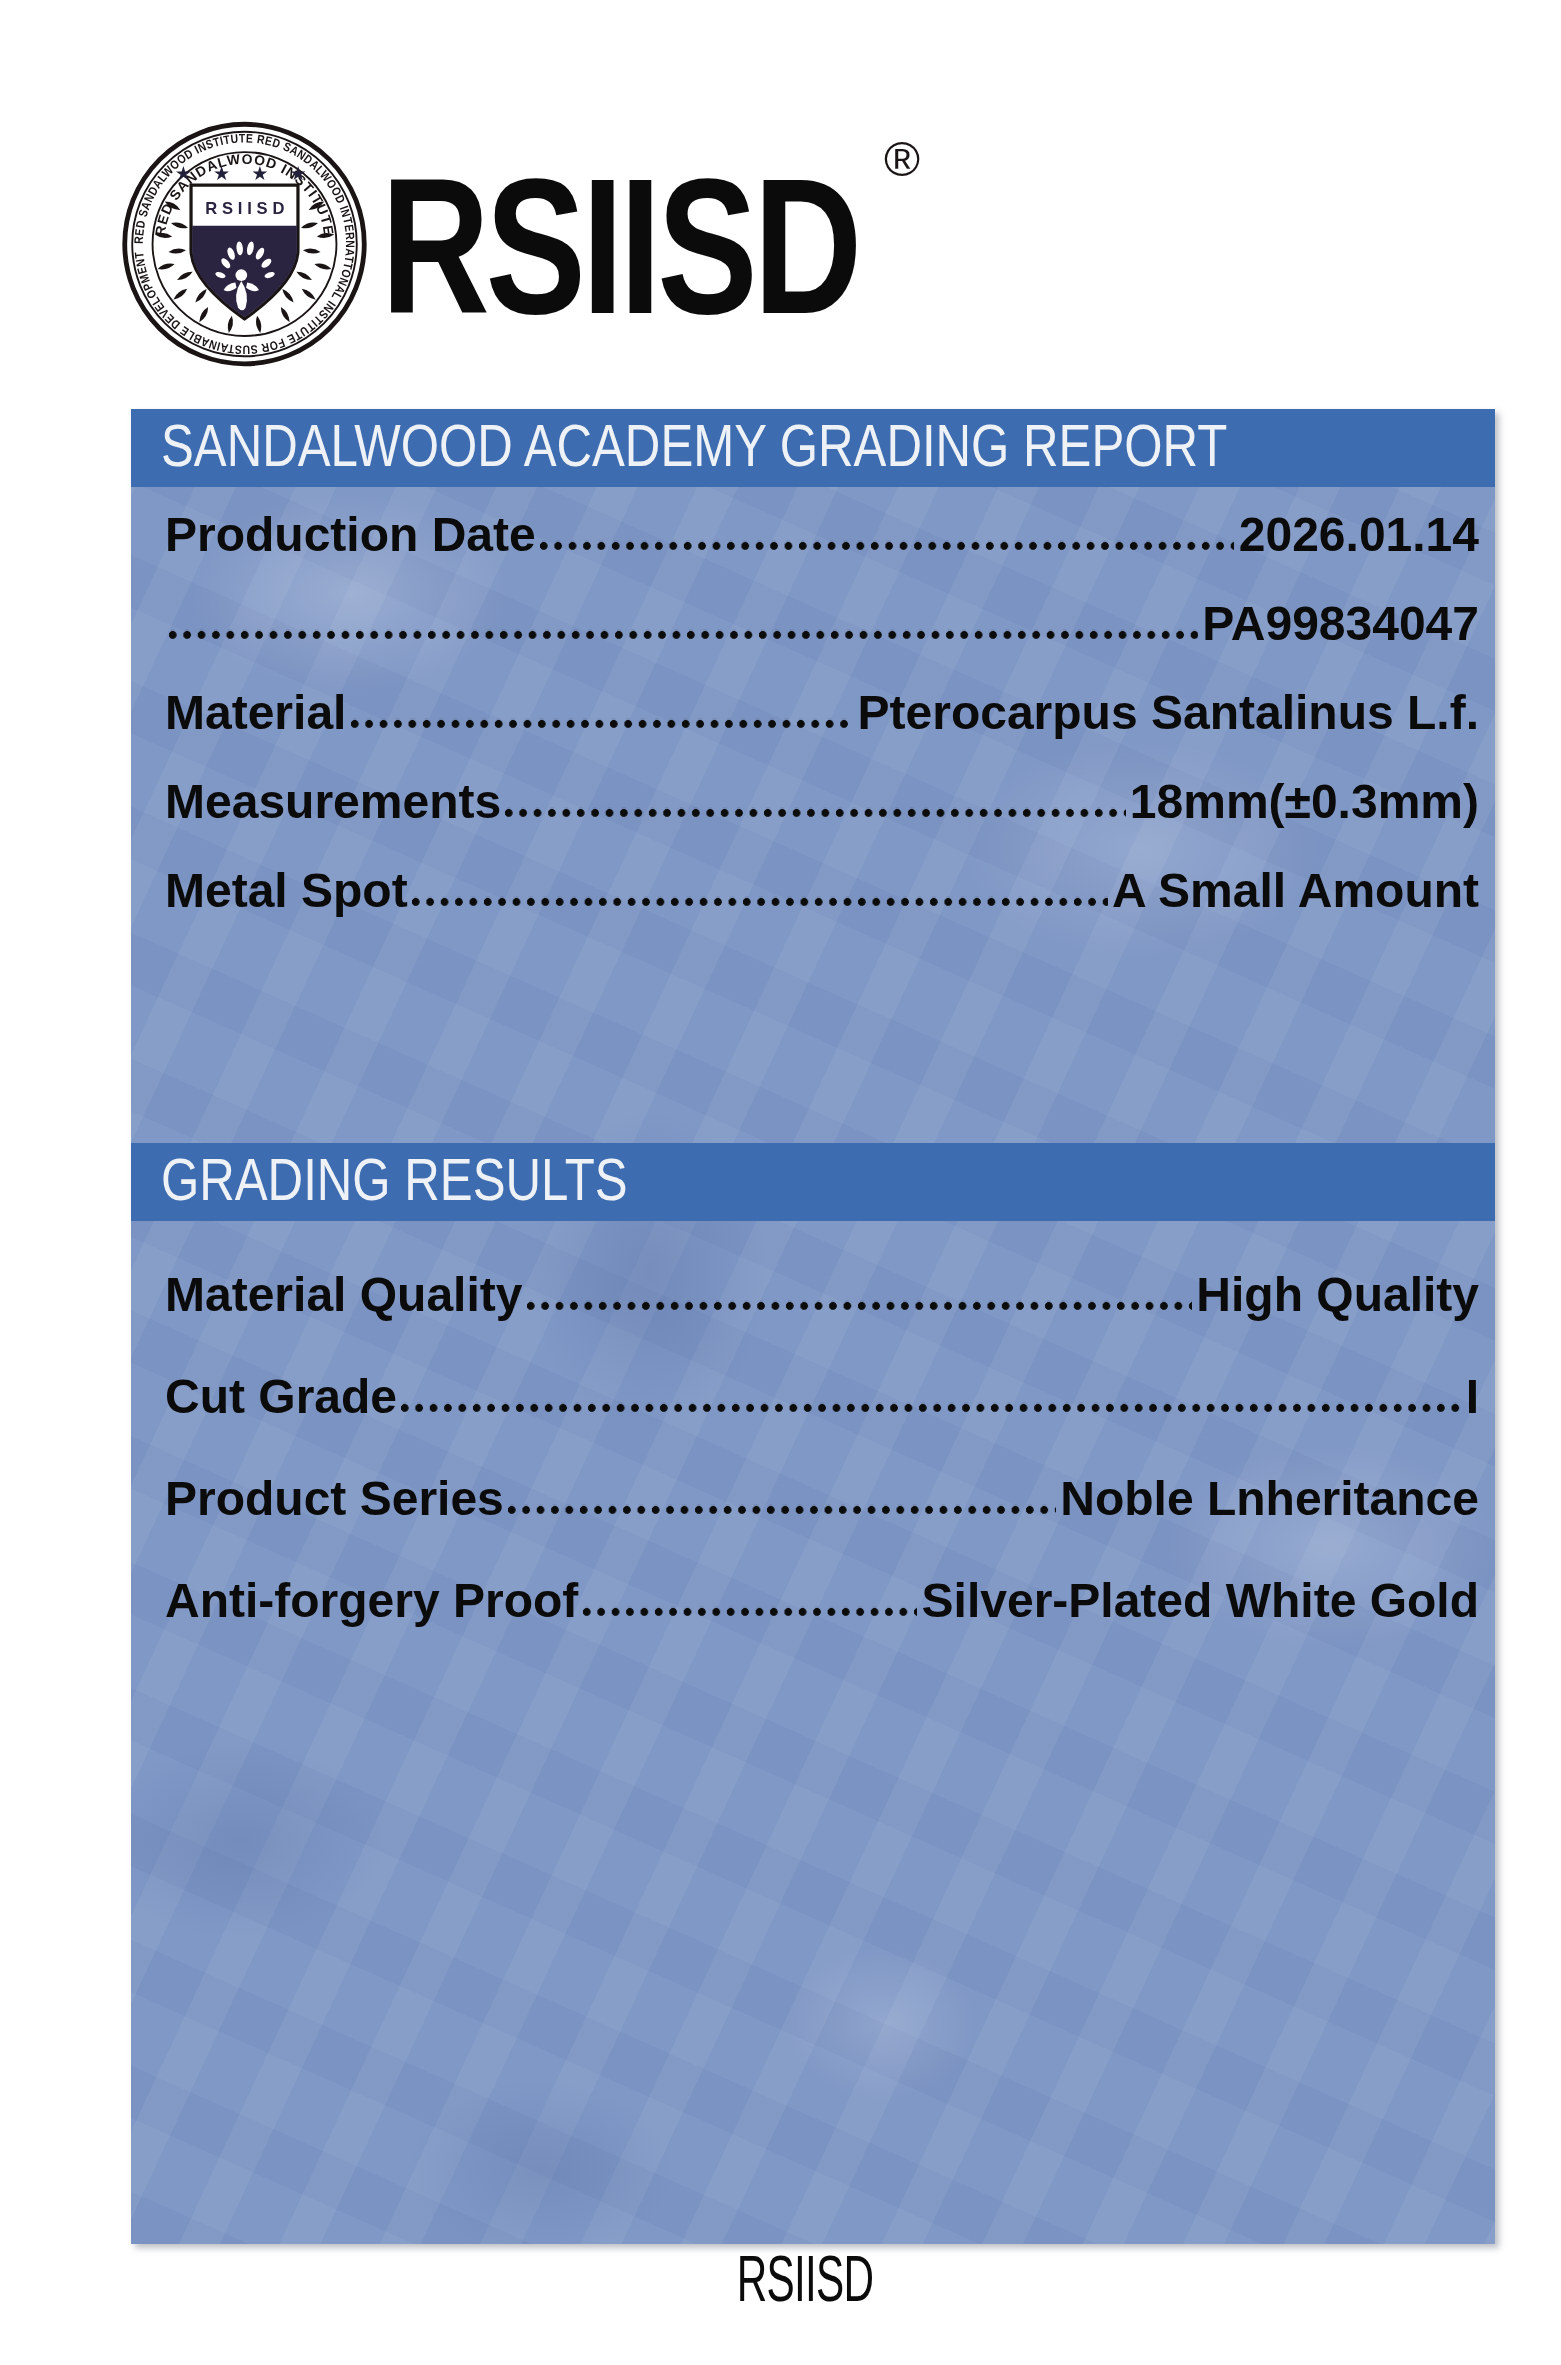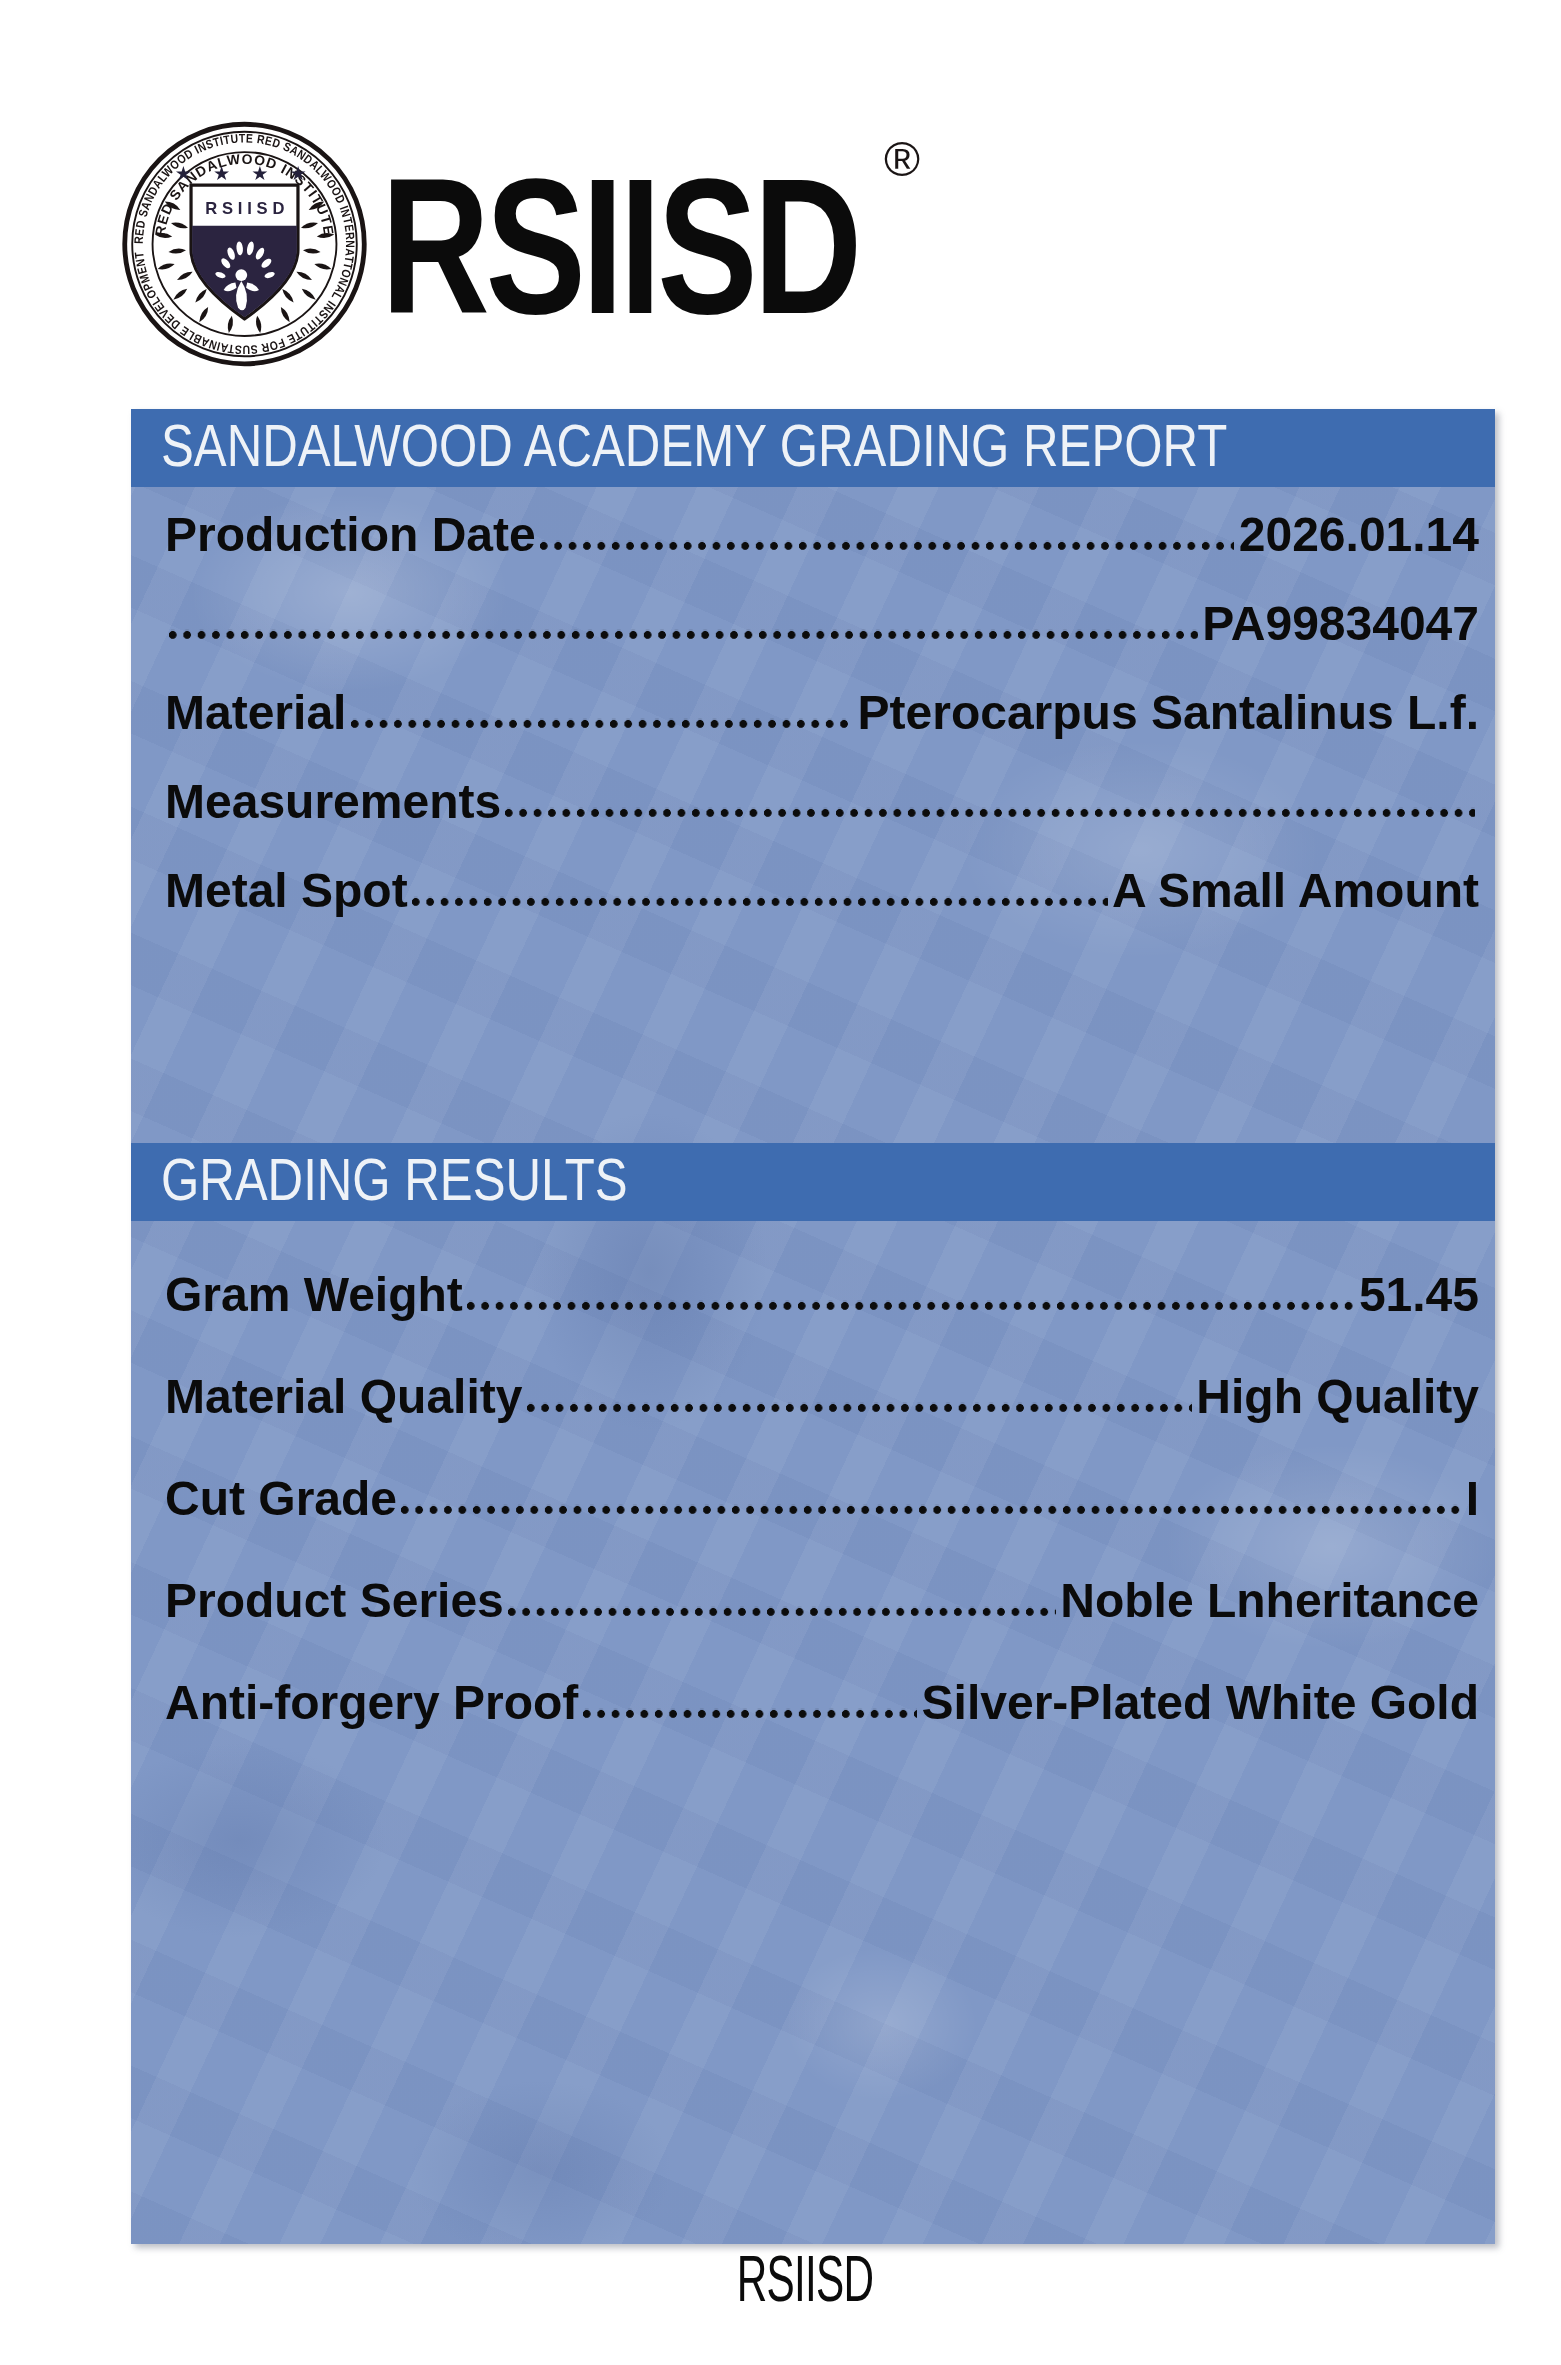--- a/index.html
+++ b/index.html
@@ -174,6 +174,7 @@
       <div class="row">
         <span class="lbl">Measurements</span>
         <span class="dots"></span>
+        <span class="val">18mm(±0.3mm)</span>
       </div>
       <div class="row">
         <span class="lbl">Metal Spot</span>

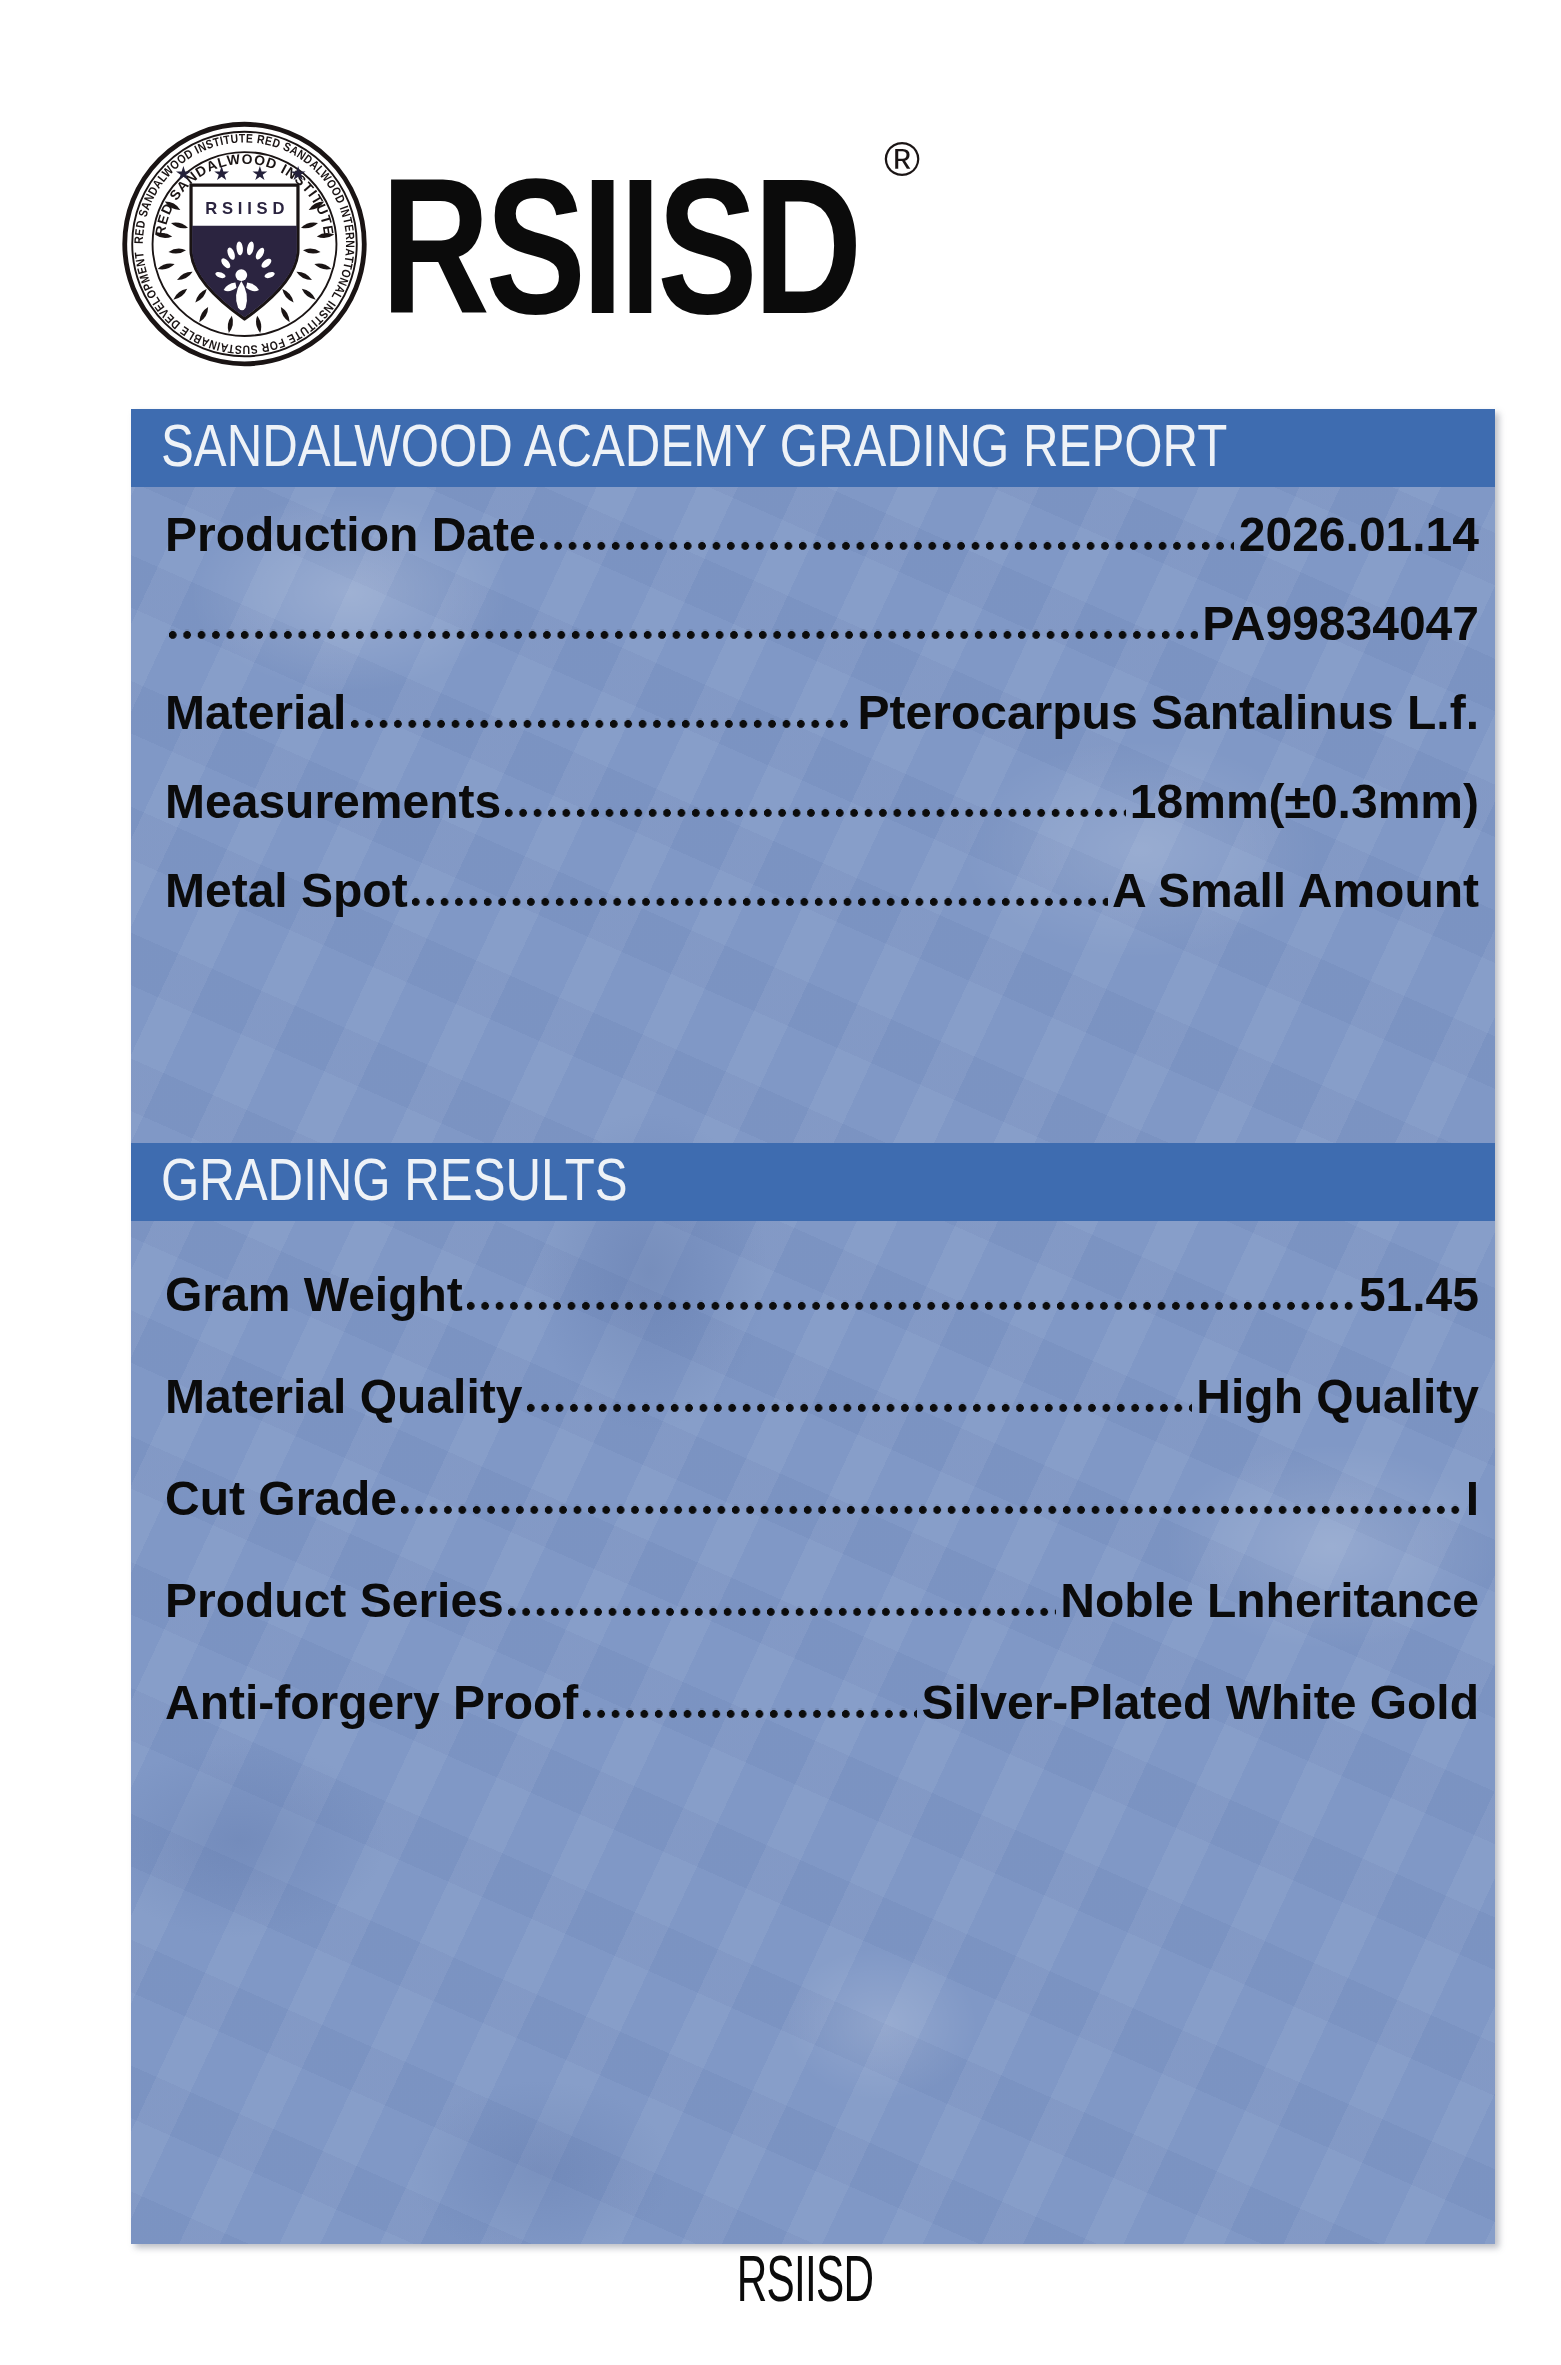--- a/index.html
+++ b/index.html
@@ -189,11 +189,6 @@
 
     <div class="rows sec2">
       <div class="row">
-        <span class="lbl">Gram Weight</span>
-        <span class="dots"></span>
-        <span class="val">51.45</span>
-      </div>
-      <div class="row">
         <span class="lbl">Material Quality</span>
         <span class="dots"></span>
         <span class="val">High Quality</span>

